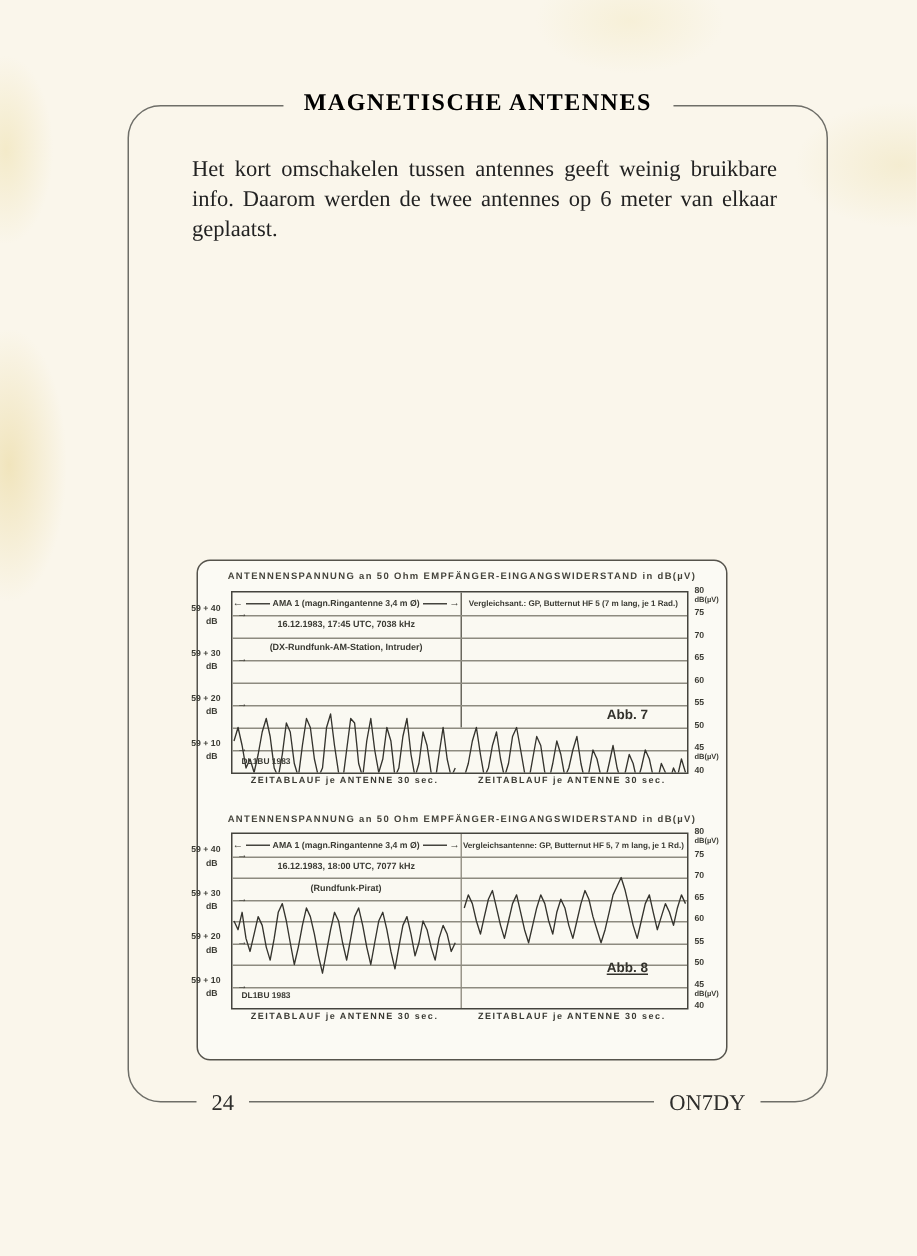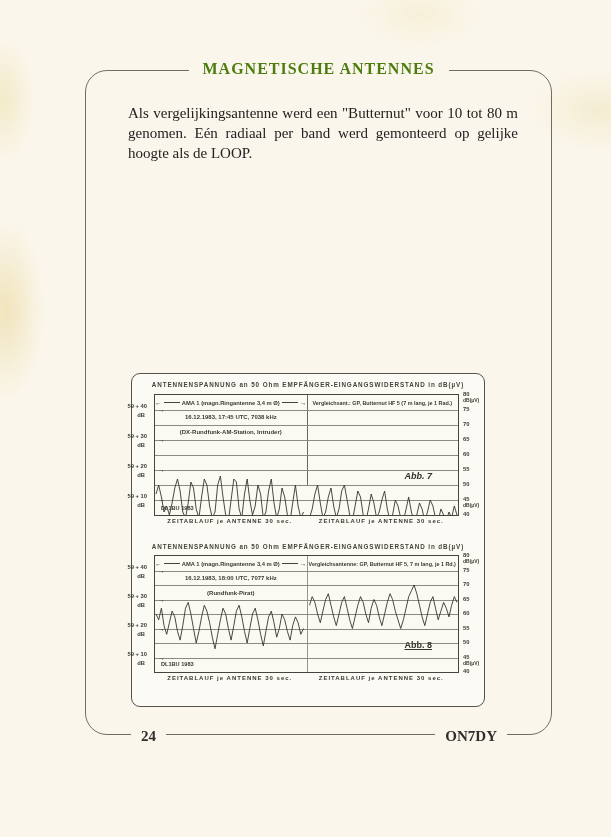--- a/index.html
+++ b/index.html
@@ -21,7 +21,7 @@
   .pagetitle{
     position:absolute;top:-11px;left:50%;transform:translateX(-50%);
     background:#faf6eb;padding:0 14px;white-space:nowrap;
-    font-weight:bold;font-size:16px;letter-spacing:1px;color:#4d7c0f;
+    font-weight:bold;font-size:16px;letter-spacing:1px;color:#000000;
   }
   .footlabel{
     position:absolute;bottom:-11px;background:#faf6eb;padding:0 10px;

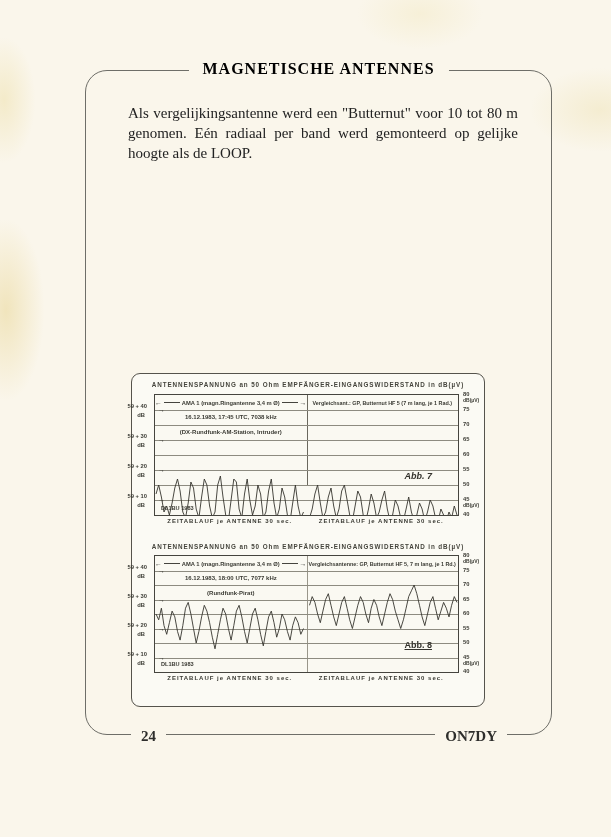--- a/index.html
+++ b/index.html
@@ -84,6 +84,7 @@
   <div class="pagetitle">MAGNETISCHE ANTENNES</div>
 
   <div class="textcol">
+    <p>Het kort omschakelen tussen antennes geeft weinig bruikbare info. Daarom werden de twee antennes op 6 meter van elkaar geplaatst.</p>
     <p>Als vergelijkingsantenne werd een "Butternut" voor 10 tot 80 m genomen. Eén radiaal per band werd gemonteerd op gelijke hoogte als de LOOP.</p>
   </div>
 

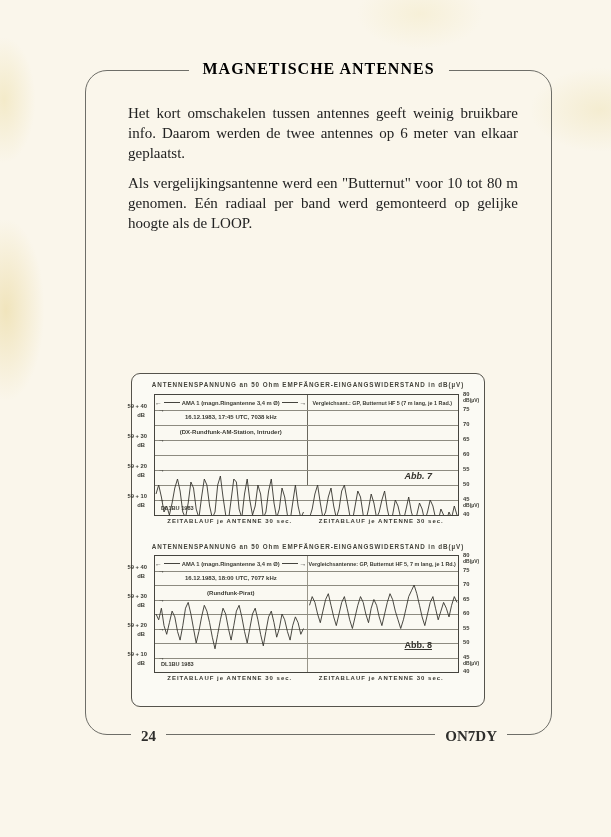--- a/index.html
+++ b/index.html
@@ -85,7 +85,6 @@
 
   <div class="textcol">
     <p>Het kort omschakelen tussen antennes geeft weinig bruikbare info. Daarom werden de twee antennes op 6 meter van elkaar geplaatst.</p>
-    <p>Als vergelijkingsantenne werd een "Butternut" voor 10 tot 80 m genomen. Eén radiaal per band werd gemonteerd op gelijke hoogte als de LOOP.</p>
   </div>
 
   <div class="figure">

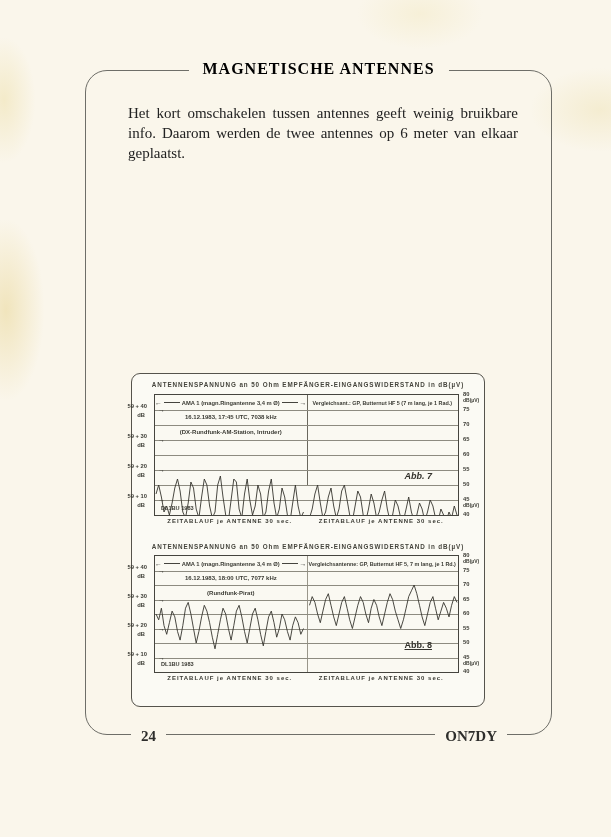--- a/index.html
+++ b/index.html
@@ -59,7 +59,7 @@
   .info1{position:absolute;top:15px;left:30px;height:15px;line-height:15px;font-size:6px;font-weight:bold;z-index:3;}
   .info2{position:absolute;top:30px;left:0;width:50%;height:14px;line-height:14px;text-align:center;font-size:6px;font-weight:bold;z-index:3;}
   .abb{position:absolute;right:26px;font-size:9px;font-weight:bold;color:#33322c;z-index:3;}
-  .c1 .abb{top:76px;font-style:italic;}
+  .c1 .abb{top:76px;}
   .c2 .abb{top:84px;text-decoration:underline;}
   .credit{position:absolute;left:6px;font-size:5.6px;font-weight:bold;z-index:3;}
   .c1 .credit{bottom:4px;}

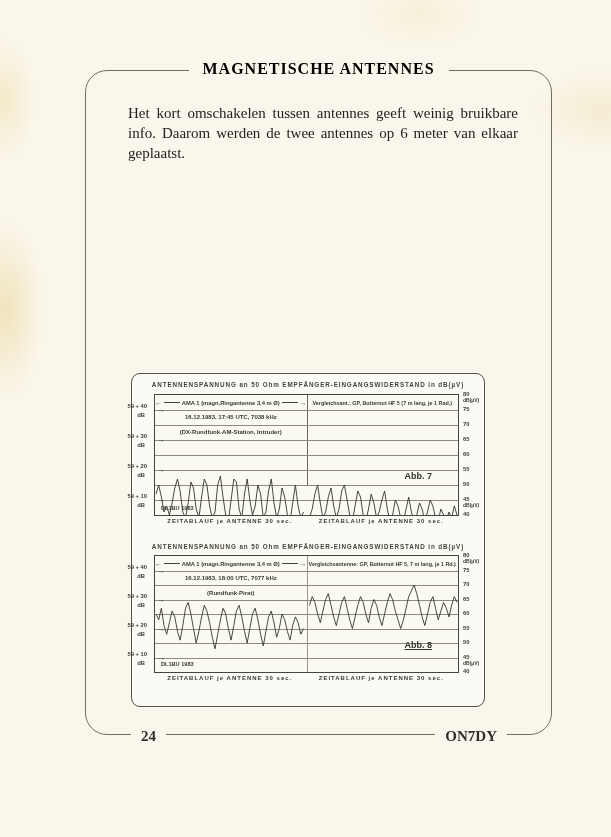--- a/index.html
+++ b/index.html
@@ -25,7 +25,7 @@
   }
   .footlabel{
     position:absolute;bottom:-11px;background:#faf6eb;padding:0 10px;
-    font-weight:bold;font-size:15px;color:#2e2e2c;margin-top:28px;
+    font-weight:normal;font-size:15px;color:#2e2e2c;margin-top:28px;
   }
   .foot-num{left:45px;}
   .foot-auth{right:44px;}

